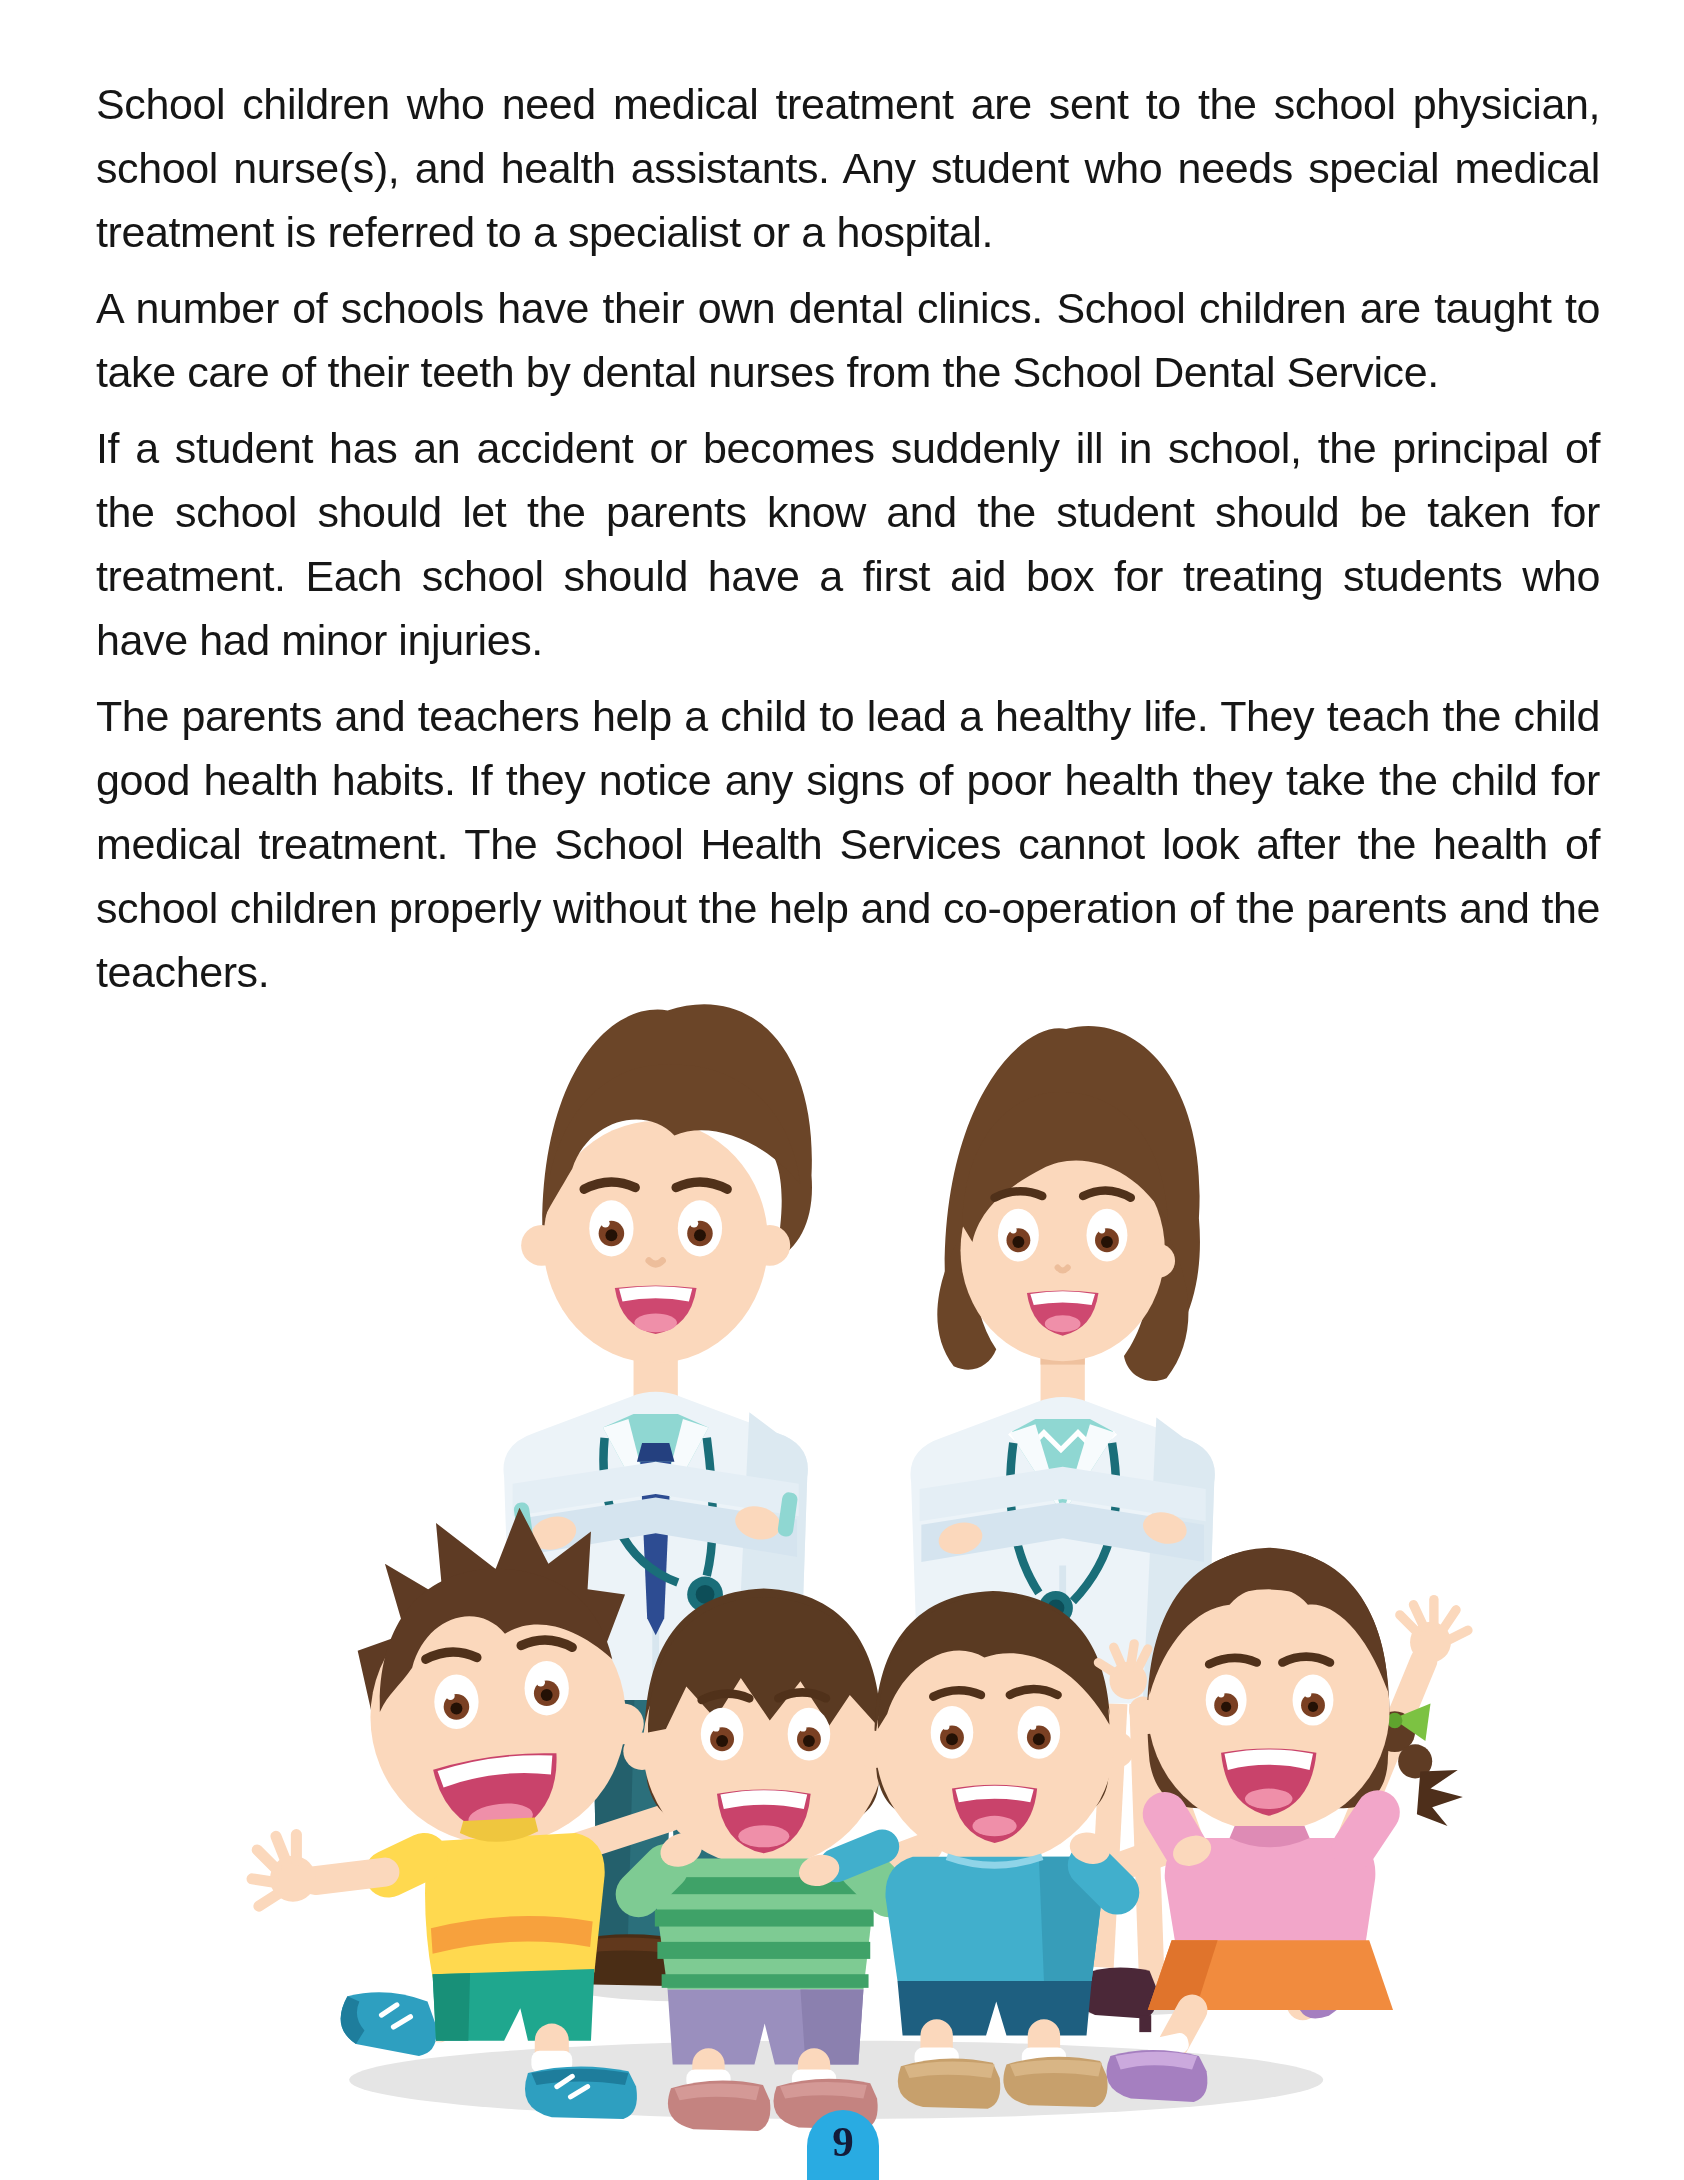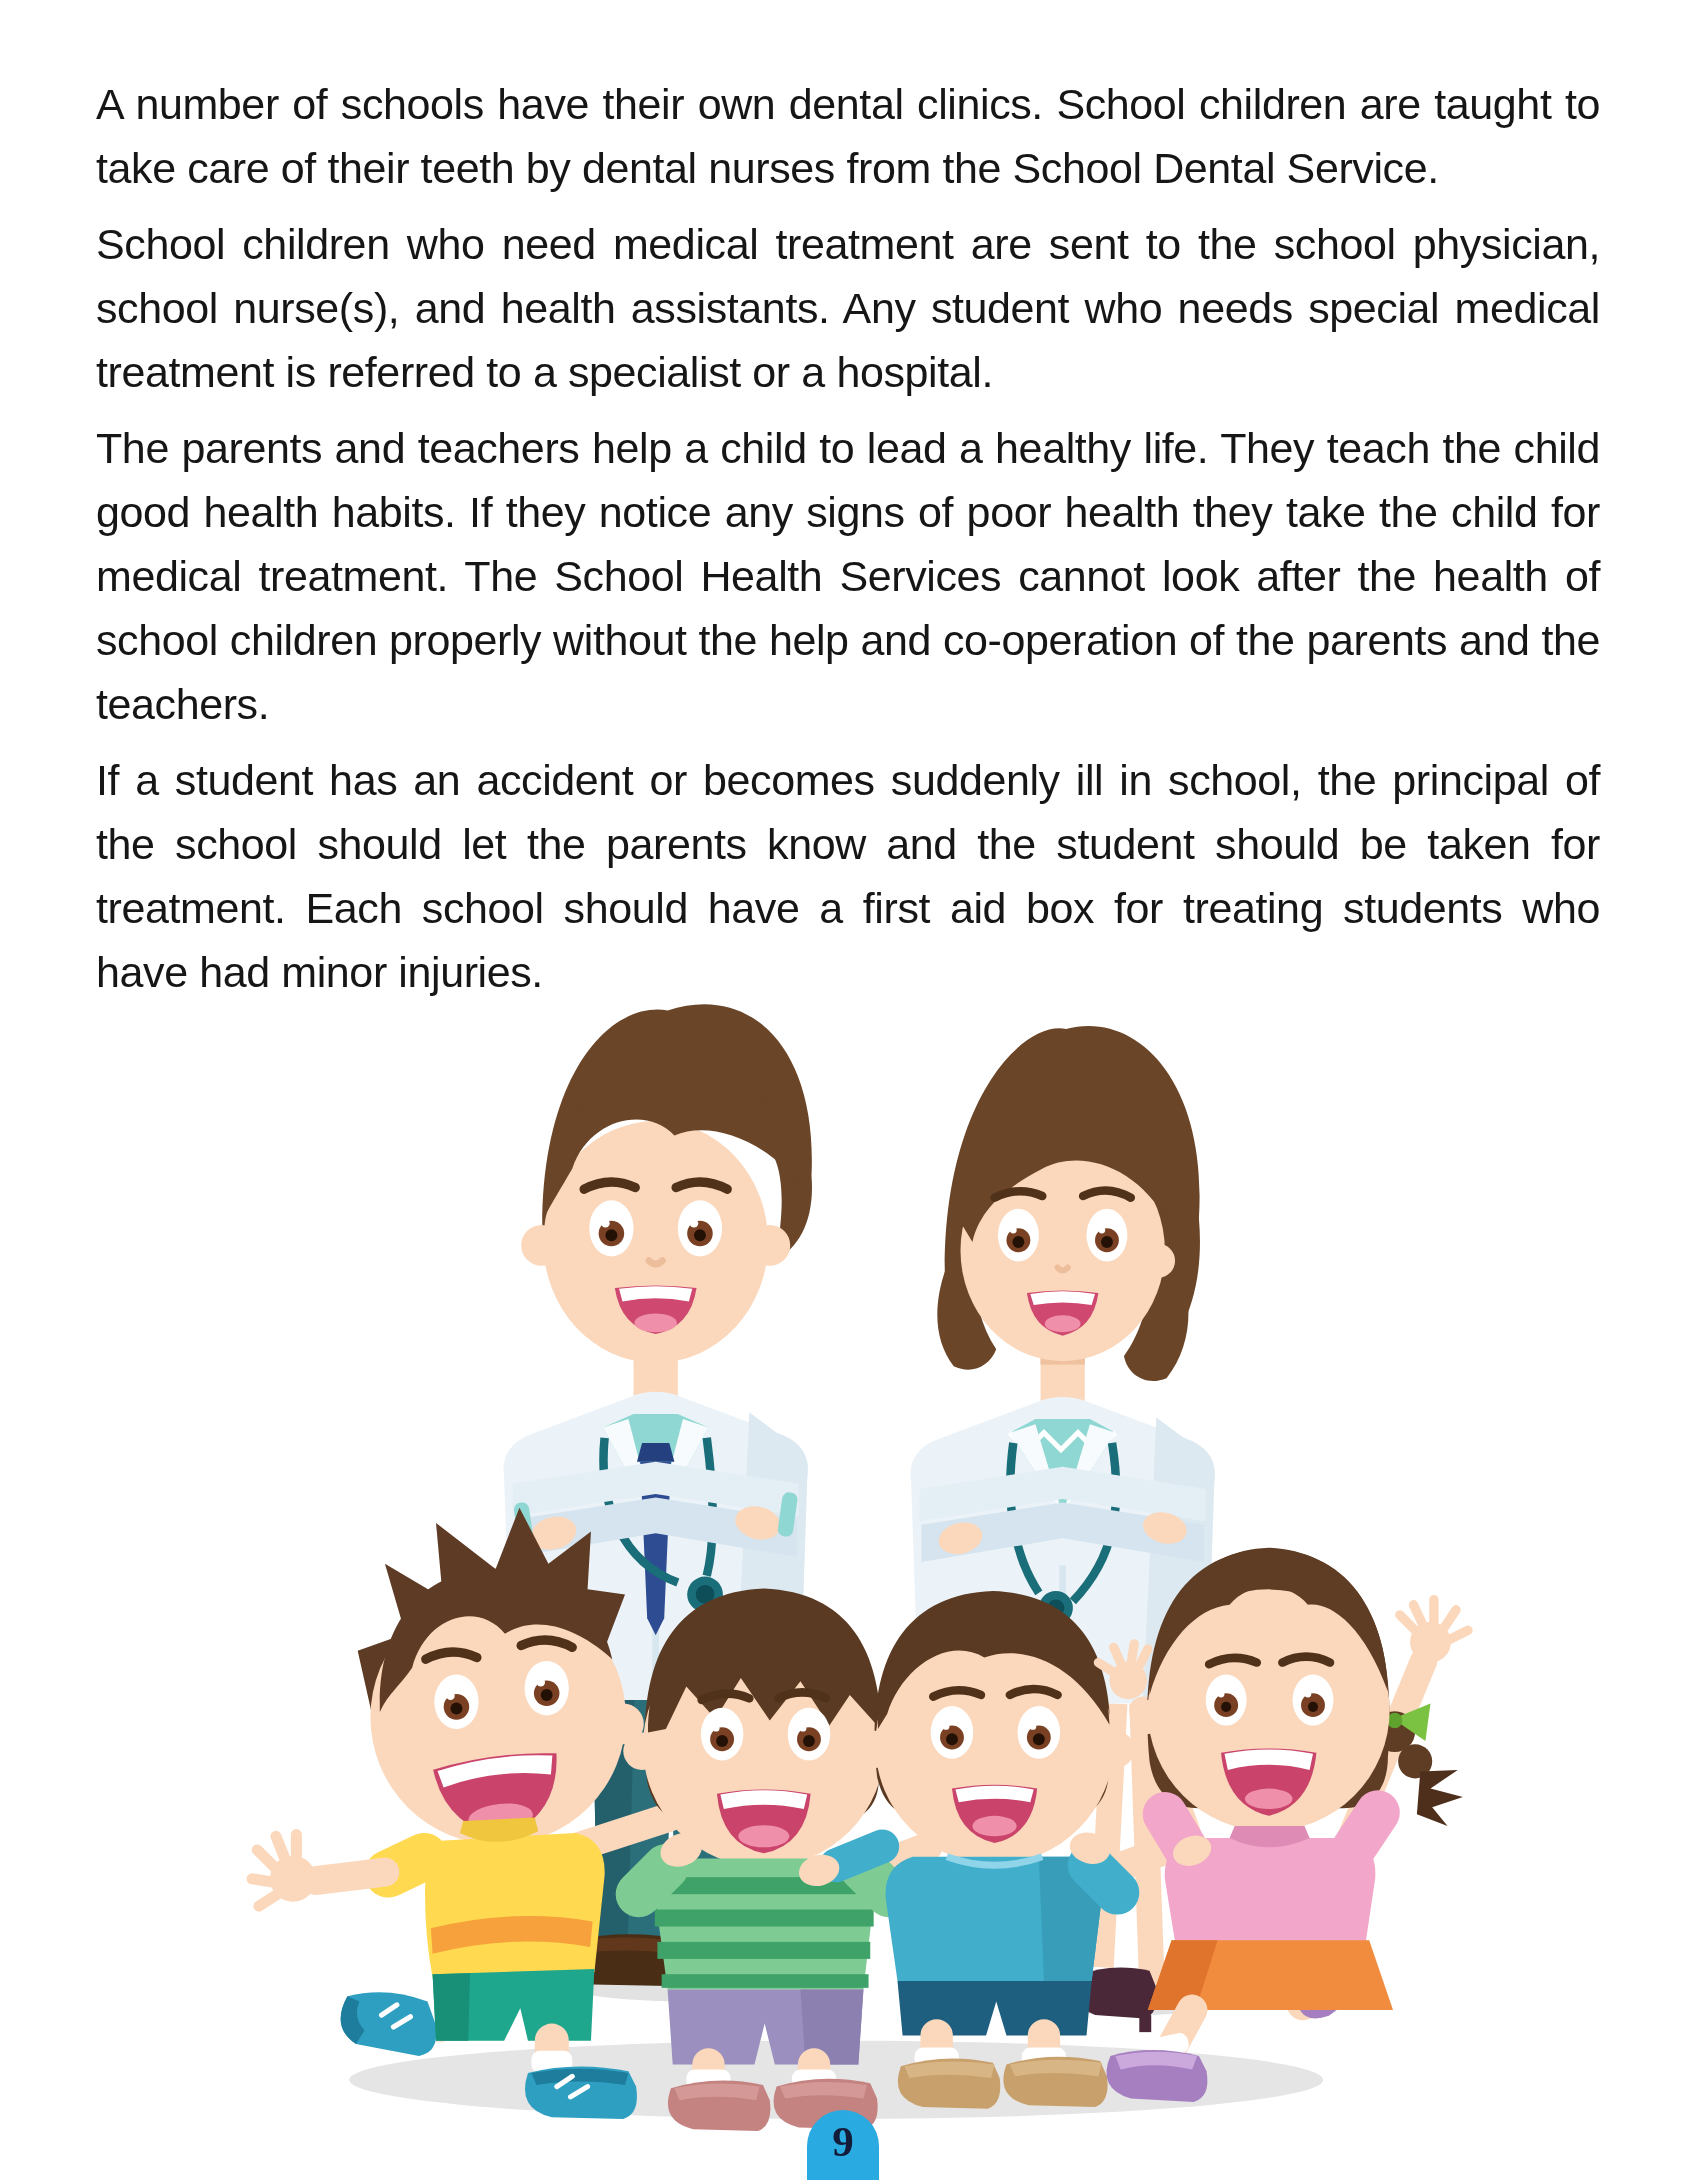--- a/index.html
+++ b/index.html
@@ -33,8 +33,8 @@
 <div class="page">
 
   <div class="text-block">
+    <p>School children who need medical treatment are sent to the school physician, school nurse(s), and health assistants. Any student who needs special medical treatment is referred to a specialist or a hospital.</p>
     <p>A number of schools have their own dental clinics. School children are taught to take care of their teeth by dental nurses from the School Dental Service.</p>
-    <p>School children who need medical treatment are sent to the school physician, school nurse(s), and health assistants. Any student who needs special medical treatment is referred to a specialist or a hospital.</p>
     <p>The parents and teachers help a child to lead a healthy life. They teach the child good health habits. If they notice any signs of poor health they take the child for medical treatment. The School Health Services cannot look after the health of school children properly without the help and co-operation of the parents and the teachers.</p>
     <p>If a student has an accident or becomes suddenly ill in school, the principal of the school should let the parents know and the student should be taken for treatment. Each school should have a first aid box for treating students who have had minor injuries.</p>
   </div>

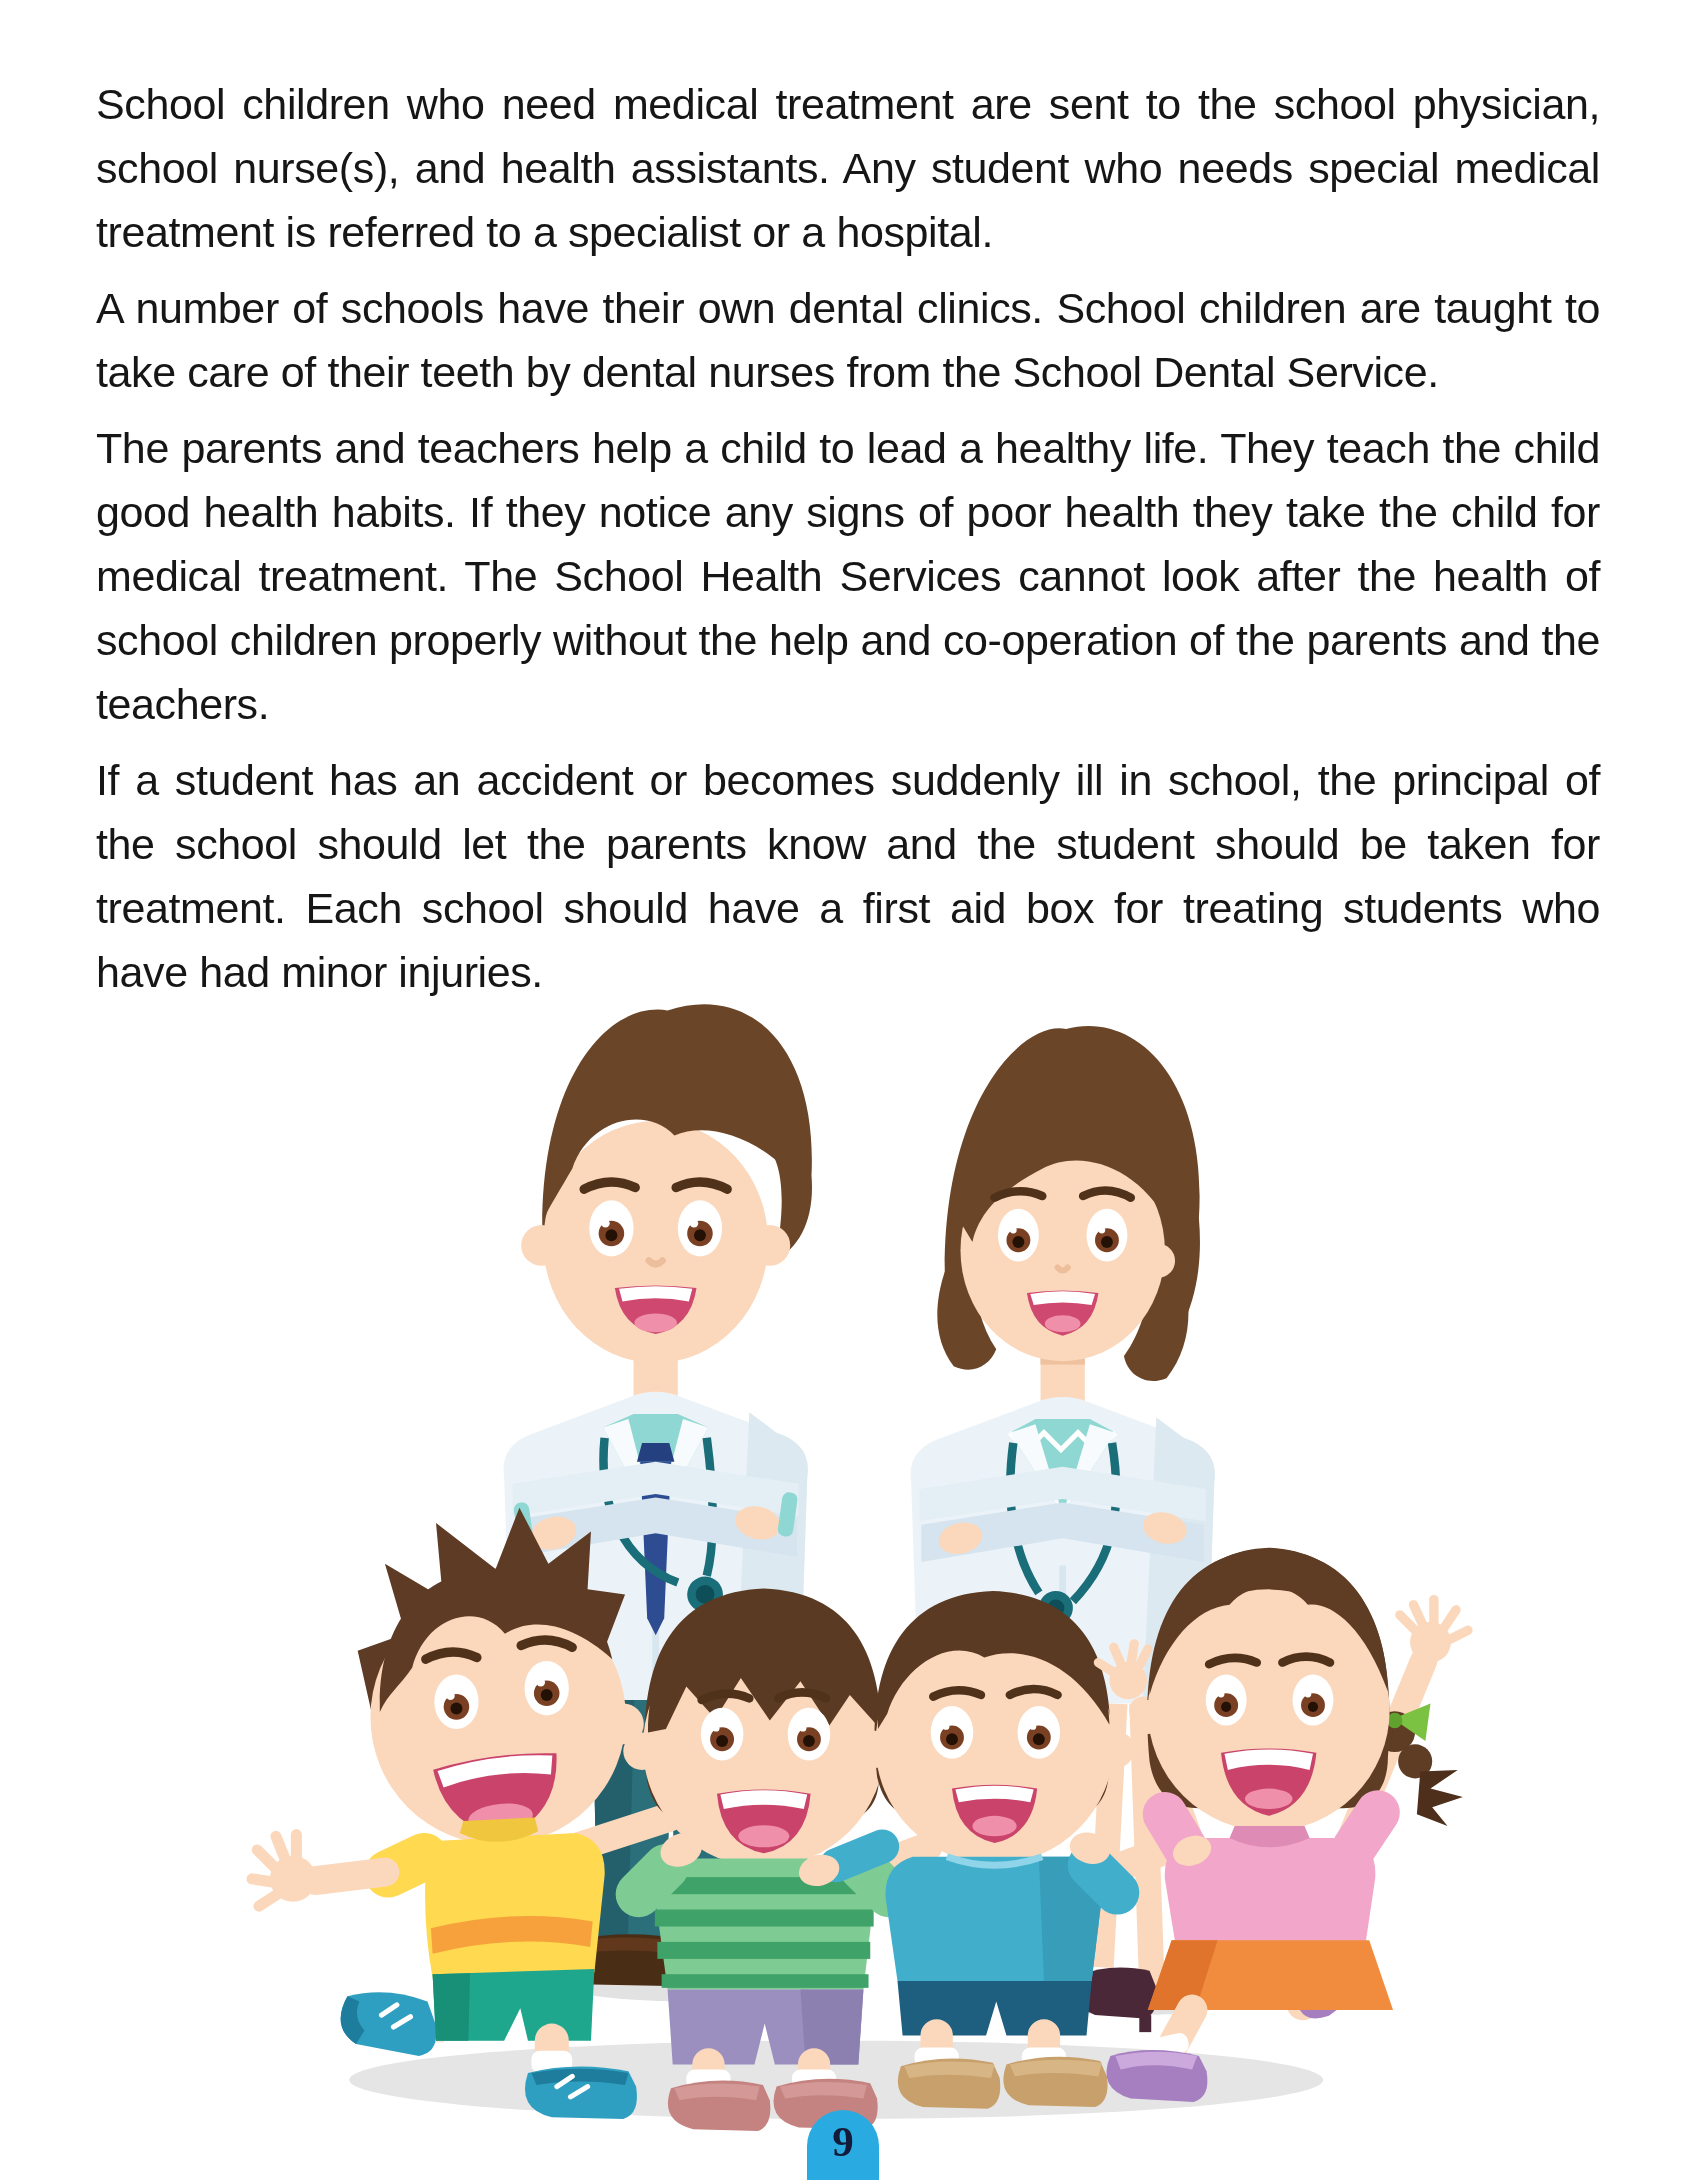--- a/index.html
+++ b/index.html
@@ -35,8 +35,8 @@
   <div class="text-block">
     <p>School children who need medical treatment are sent to the school physician, school nurse(s), and health assistants. Any student who needs special medical treatment is referred to a specialist or a hospital.</p>
     <p>A number of schools have their own dental clinics. School children are taught to take care of their teeth by dental nurses from the School Dental Service.</p>
+    <p>If a student has an accident or becomes suddenly ill in school, the principal of the school should let the parents know and the student should be taken for treatment. Each school should have a first aid box for treating students who have had minor injuries.</p>
     <p>The parents and teachers help a child to lead a healthy life. They teach the child good health habits. If they notice any signs of poor health they take the child for medical treatment. The School Health Services cannot look after the health of school children properly without the help and co-operation of the parents and the teachers.</p>
-    <p>If a student has an accident or becomes suddenly ill in school, the principal of the school should let the parents know and the student should be taken for treatment. Each school should have a first aid box for treating students who have had minor injuries.</p>
   </div>
 
   <div class="illustration">

